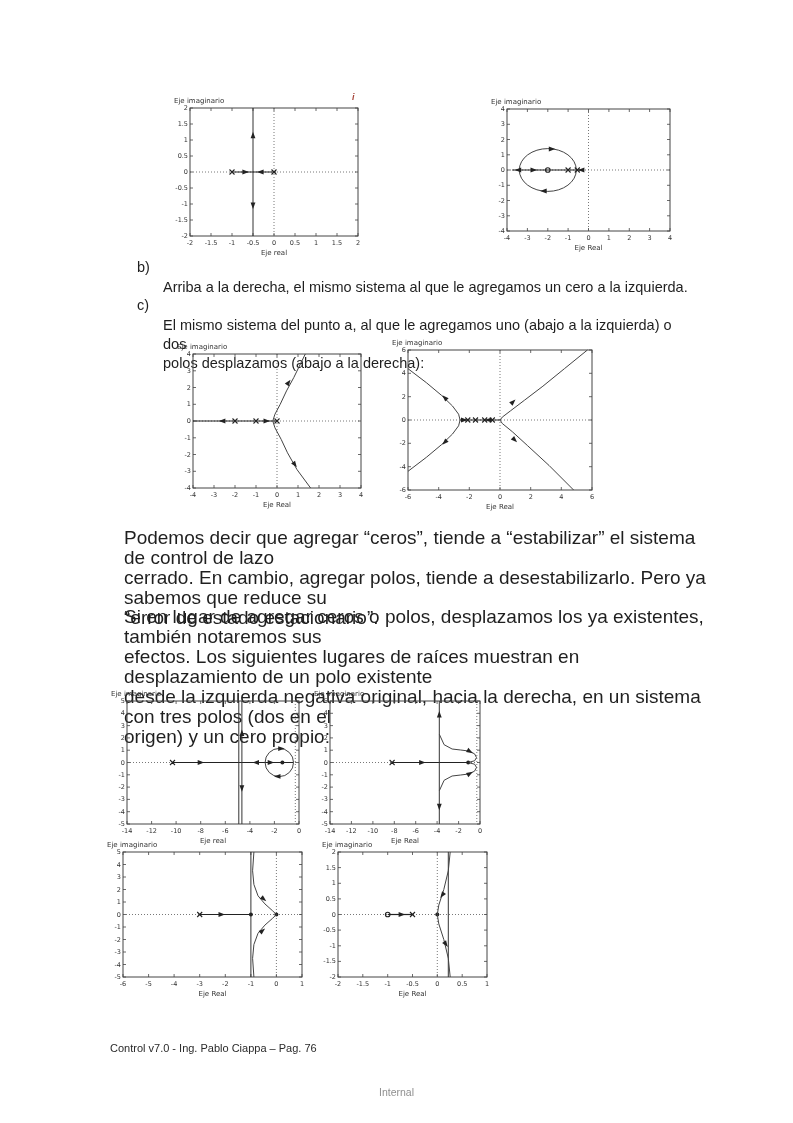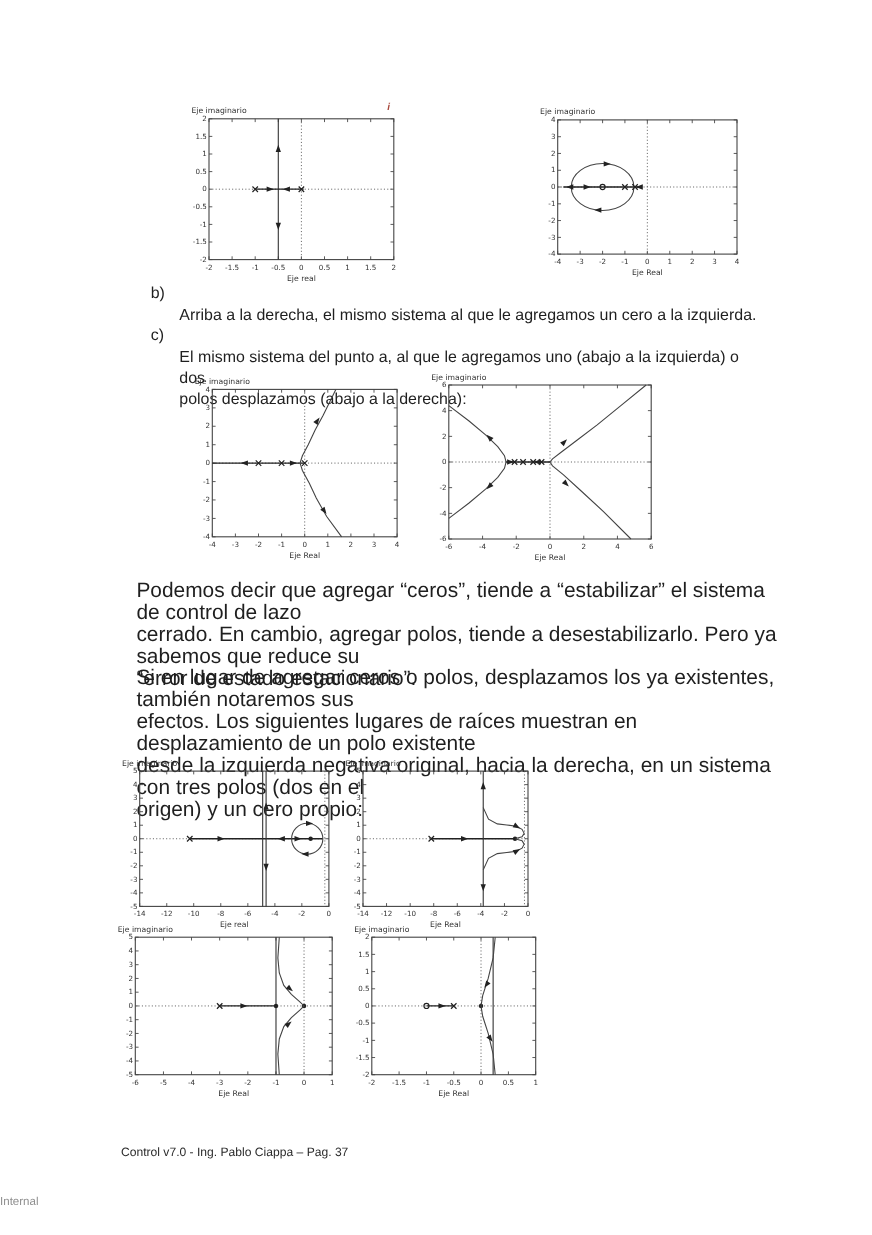--- a/index.html
+++ b/index.html
@@ -609,7 +609,7 @@
       </svg></figure>
 
 
-  <div class="footer">Control v7.0 - Ing. Pablo Ciappa – Pag. 37</div>
+  <div class="footer">Control v7.0 - Ing. Pablo Ciappa – Pag. 76</div>
 
   <div class="watermark">Internal</div>
 </div>

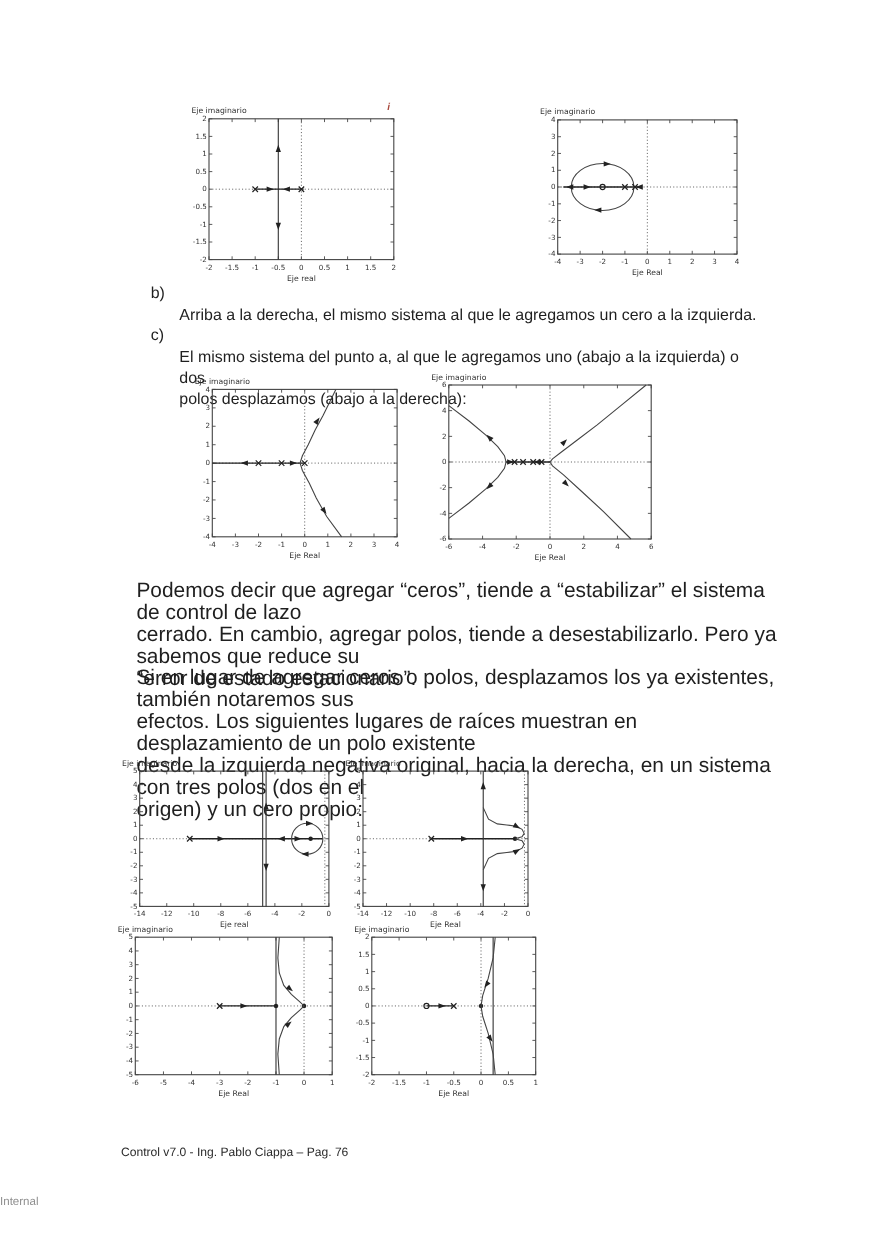--- a/index.html
+++ b/index.html
@@ -14,7 +14,7 @@
   .annot{position:absolute;left:352px;top:92px;font-size:9px;font-weight:bold;
          font-style:italic;color:#a8473b;}
   .footer{position:absolute;left:110px;top:1042px;font-size:11px;color:#2a2a2a;}
-  .watermark{position:absolute;left:0;top:1086px;width:100%;text-align:left;
+  .watermark{position:absolute;left:0;top:1086px;width:100%;text-align:center;
              font-size:10.5px;color:#8f8f8f;}
   svg text{font-family:"DejaVu Sans",sans-serif;}
 </style>

